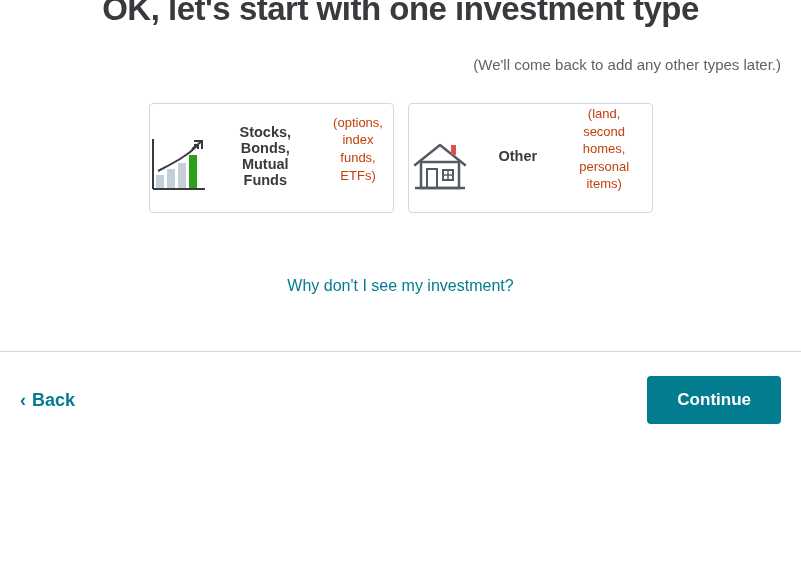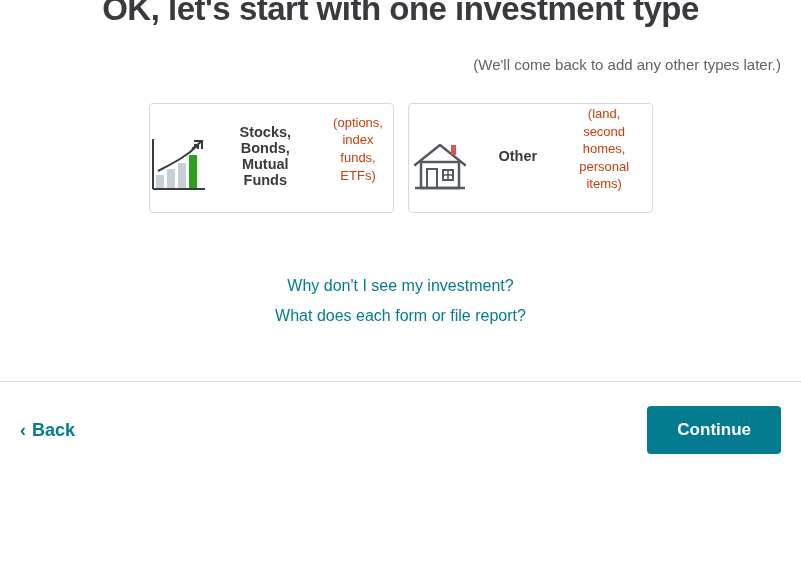--- a/index.html
+++ b/index.html
@@ -198,7 +198,6 @@
 
   <div class="links-area">
     <a class="help-link">Why don't I see my investment?</a>
-    <a class="help-link">What does each form or file report?</a>
   </div>
 </div>
 

